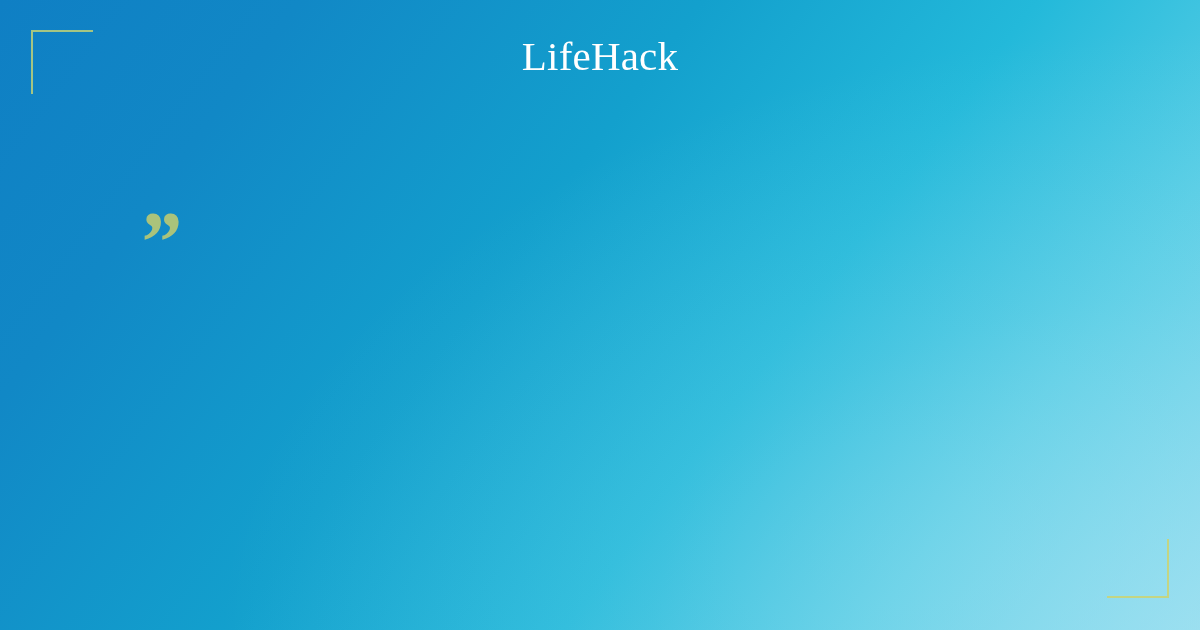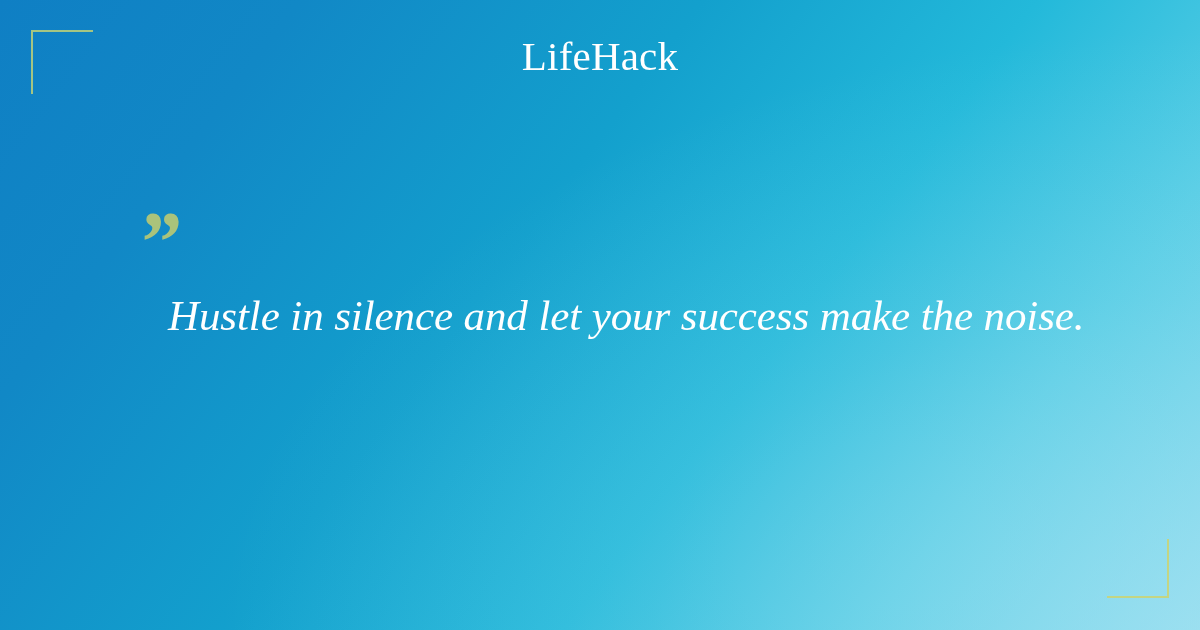--- a/index.html
+++ b/index.html
@@ -125,7 +125,6 @@
 
   <div id="quote-block">
     <span id="quote-mark">”</span>
-    <div id="quote-text">Hustle in silence and let your success make the noise.</div>
   </div>
 
 </div>

